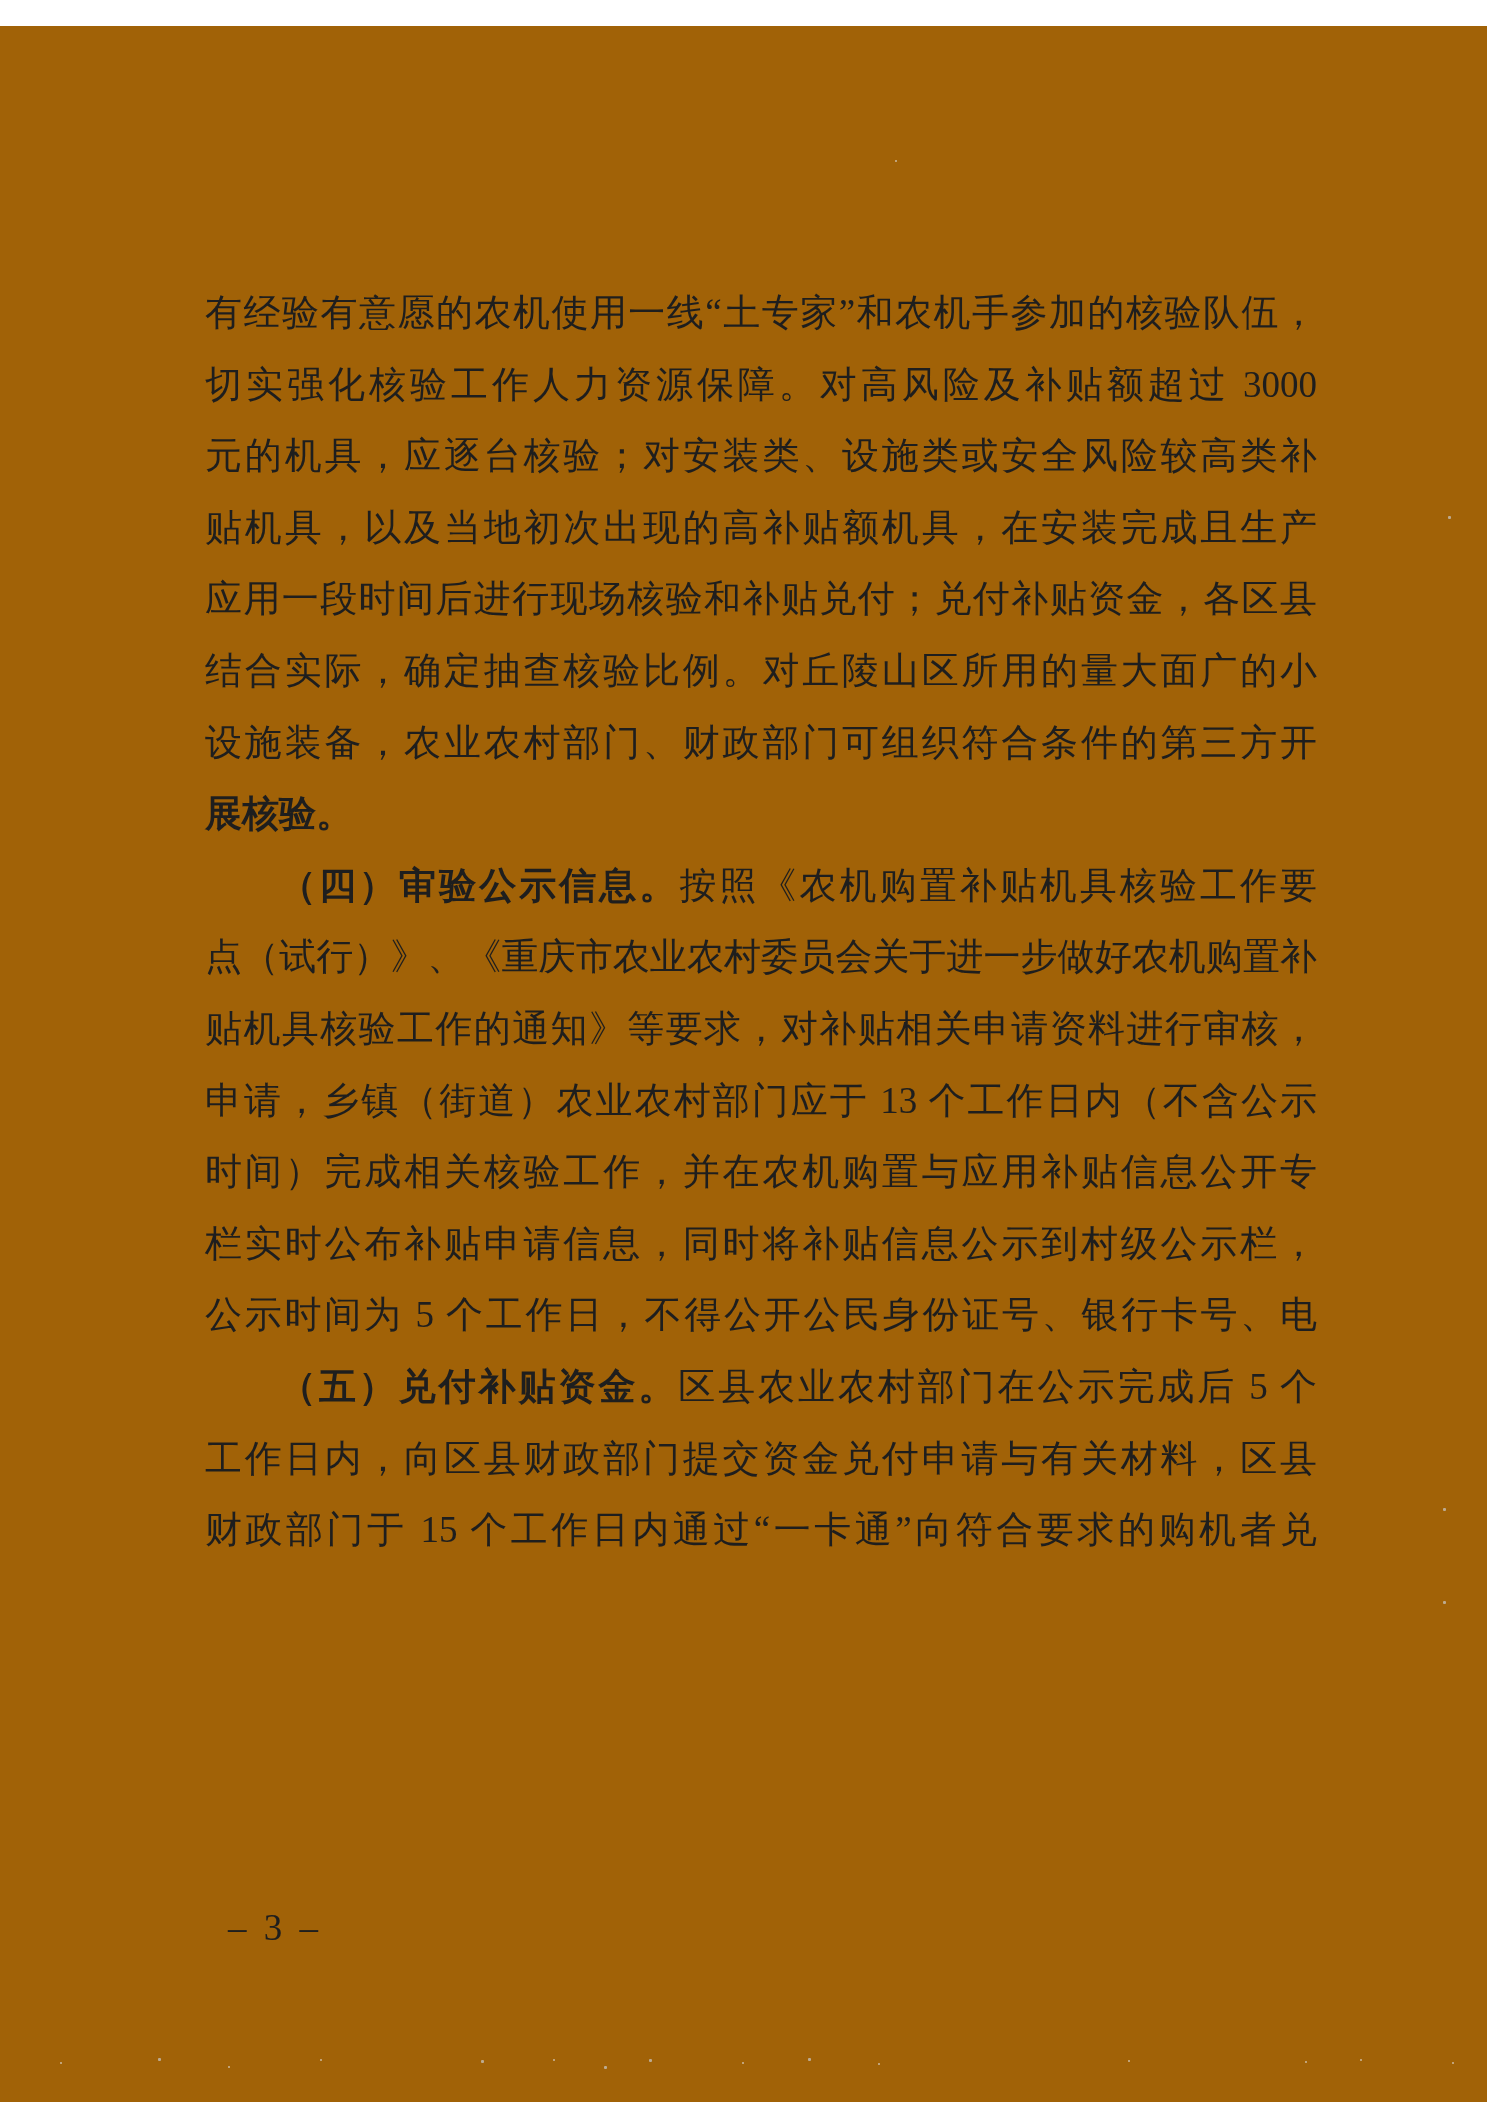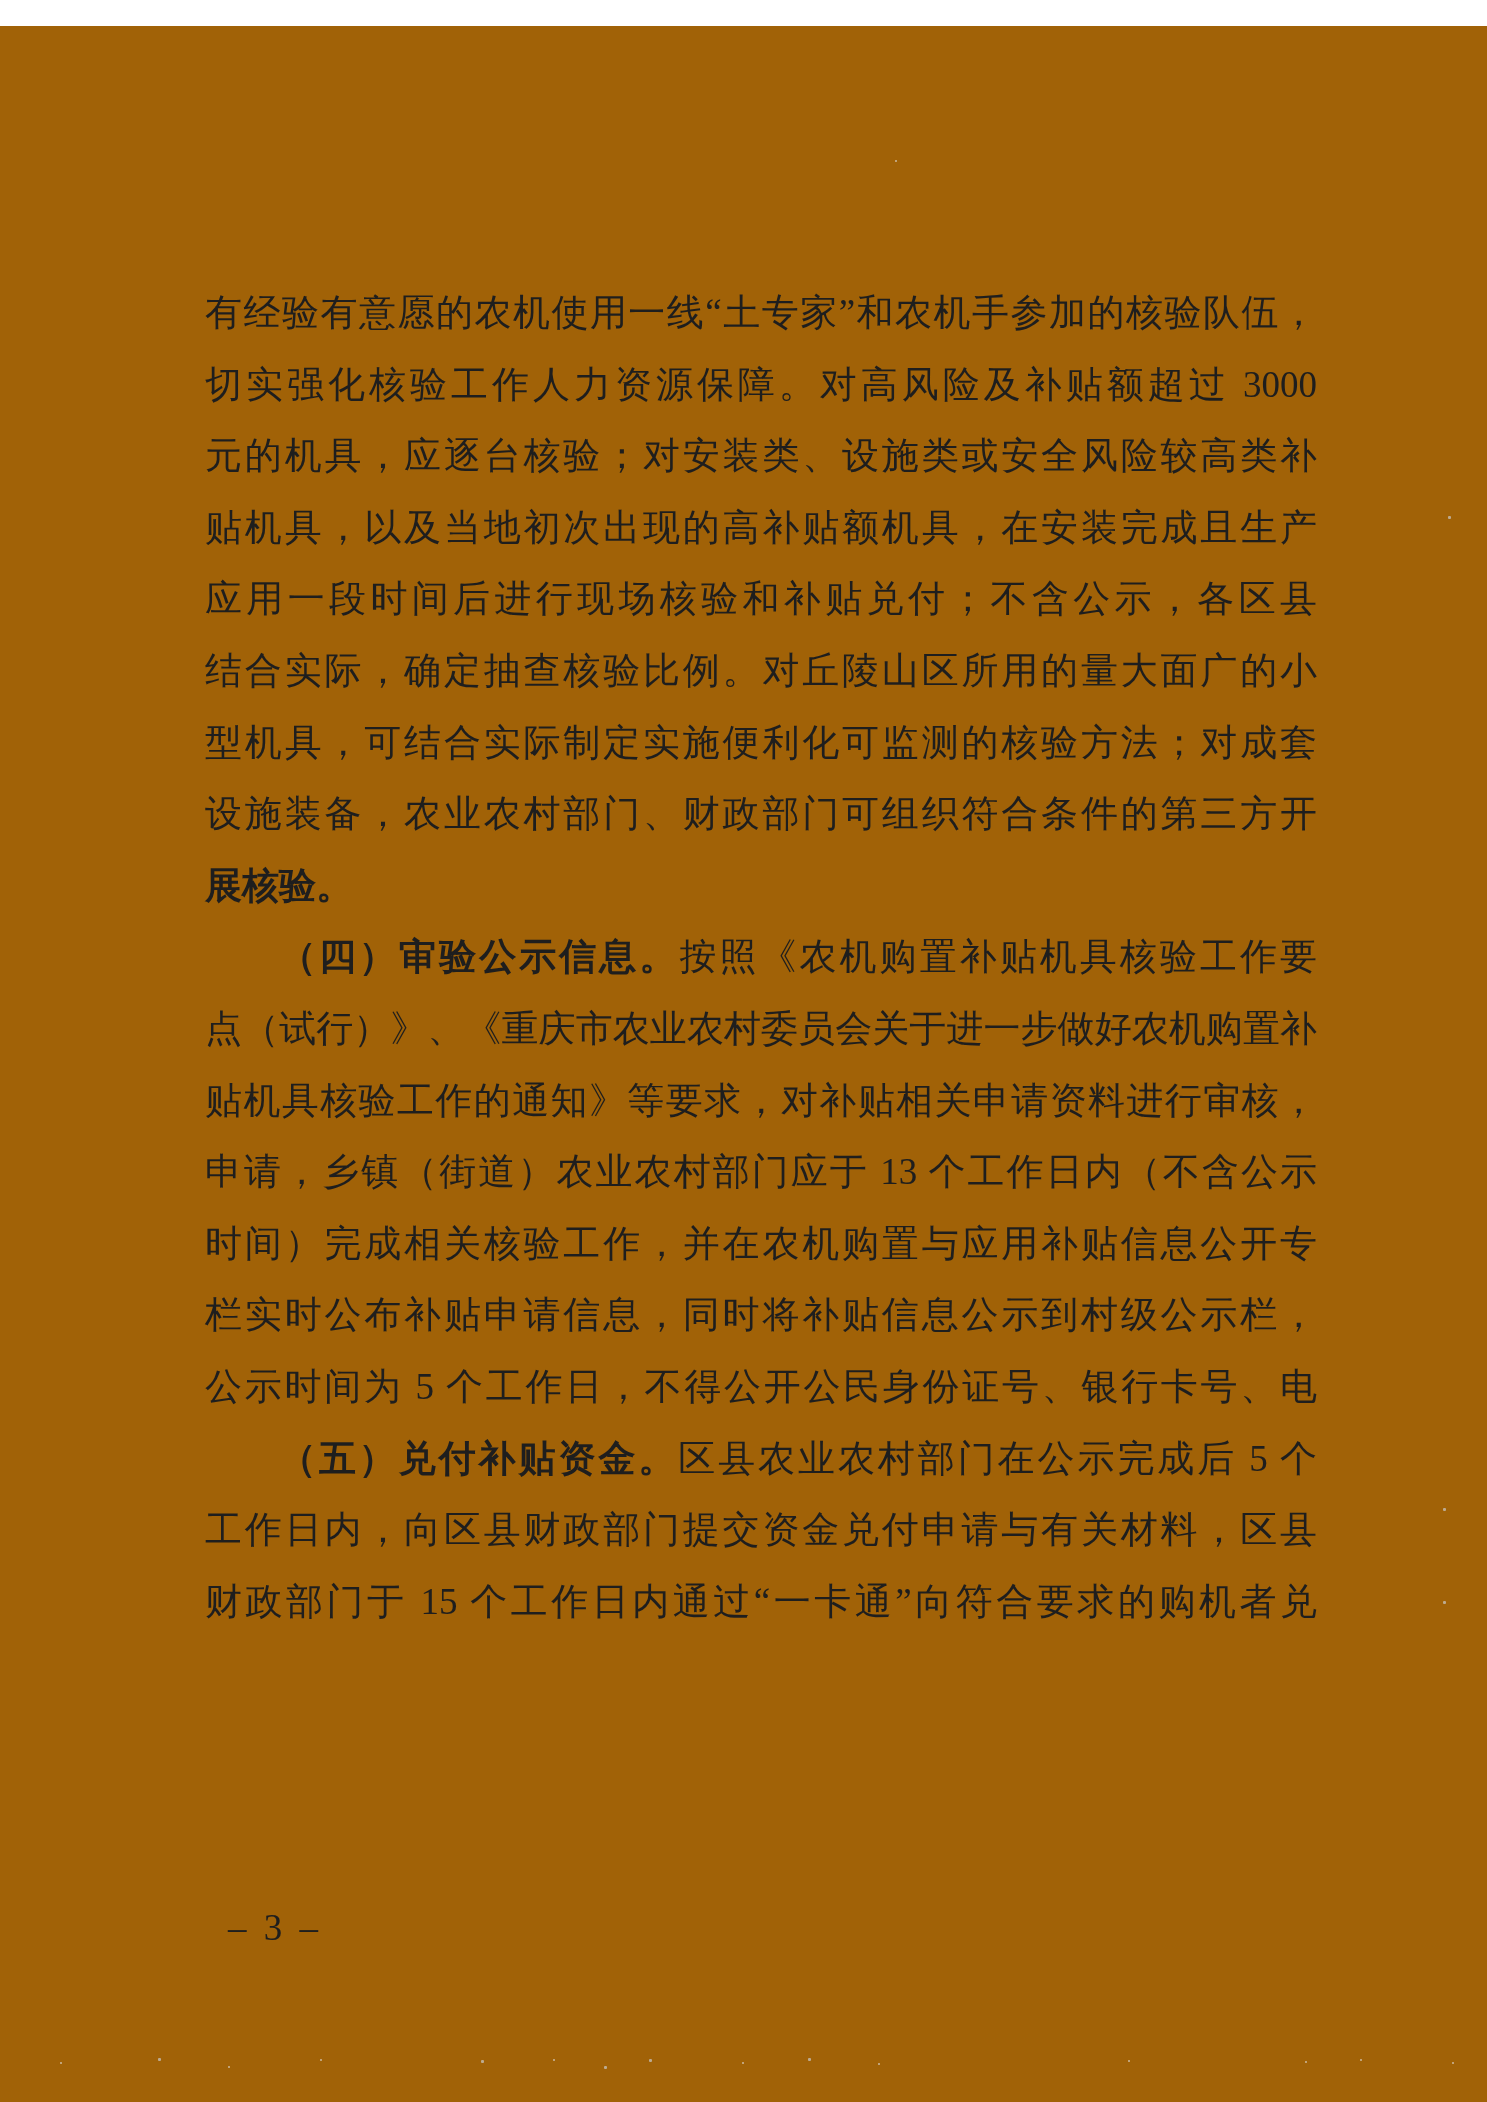--- a/index.html
+++ b/index.html
@@ -75,7 +75,7 @@
       <div class="line">切实强化核验工作人力资源保障。对高风险及补贴额超过 3000</div>
       <div class="line">元的机具，应逐台核验；对安装类、设施类或安全风险较高类补</div>
       <div class="line">贴机具，以及当地初次出现的高补贴额机具，在安装完成且生产</div>
-      <div class="line">应用一段时间后进行现场核验和补贴兑付；不含公示，各区县</div>
+      <div class="line">应用一段时间后进行现场核验和补贴兑付；兑付补贴资金，各区县</div>
       <div class="line">结合实际，确定抽查核验比例。对丘陵山区所用的量大面广的小</div>
       <div class="line">型机具，可结合实际制定实施便利化可监测的核验方法；对成套</div>
       <div class="line">设施装备，农业农村部门、财政部门可组织符合条件的第三方开</div>

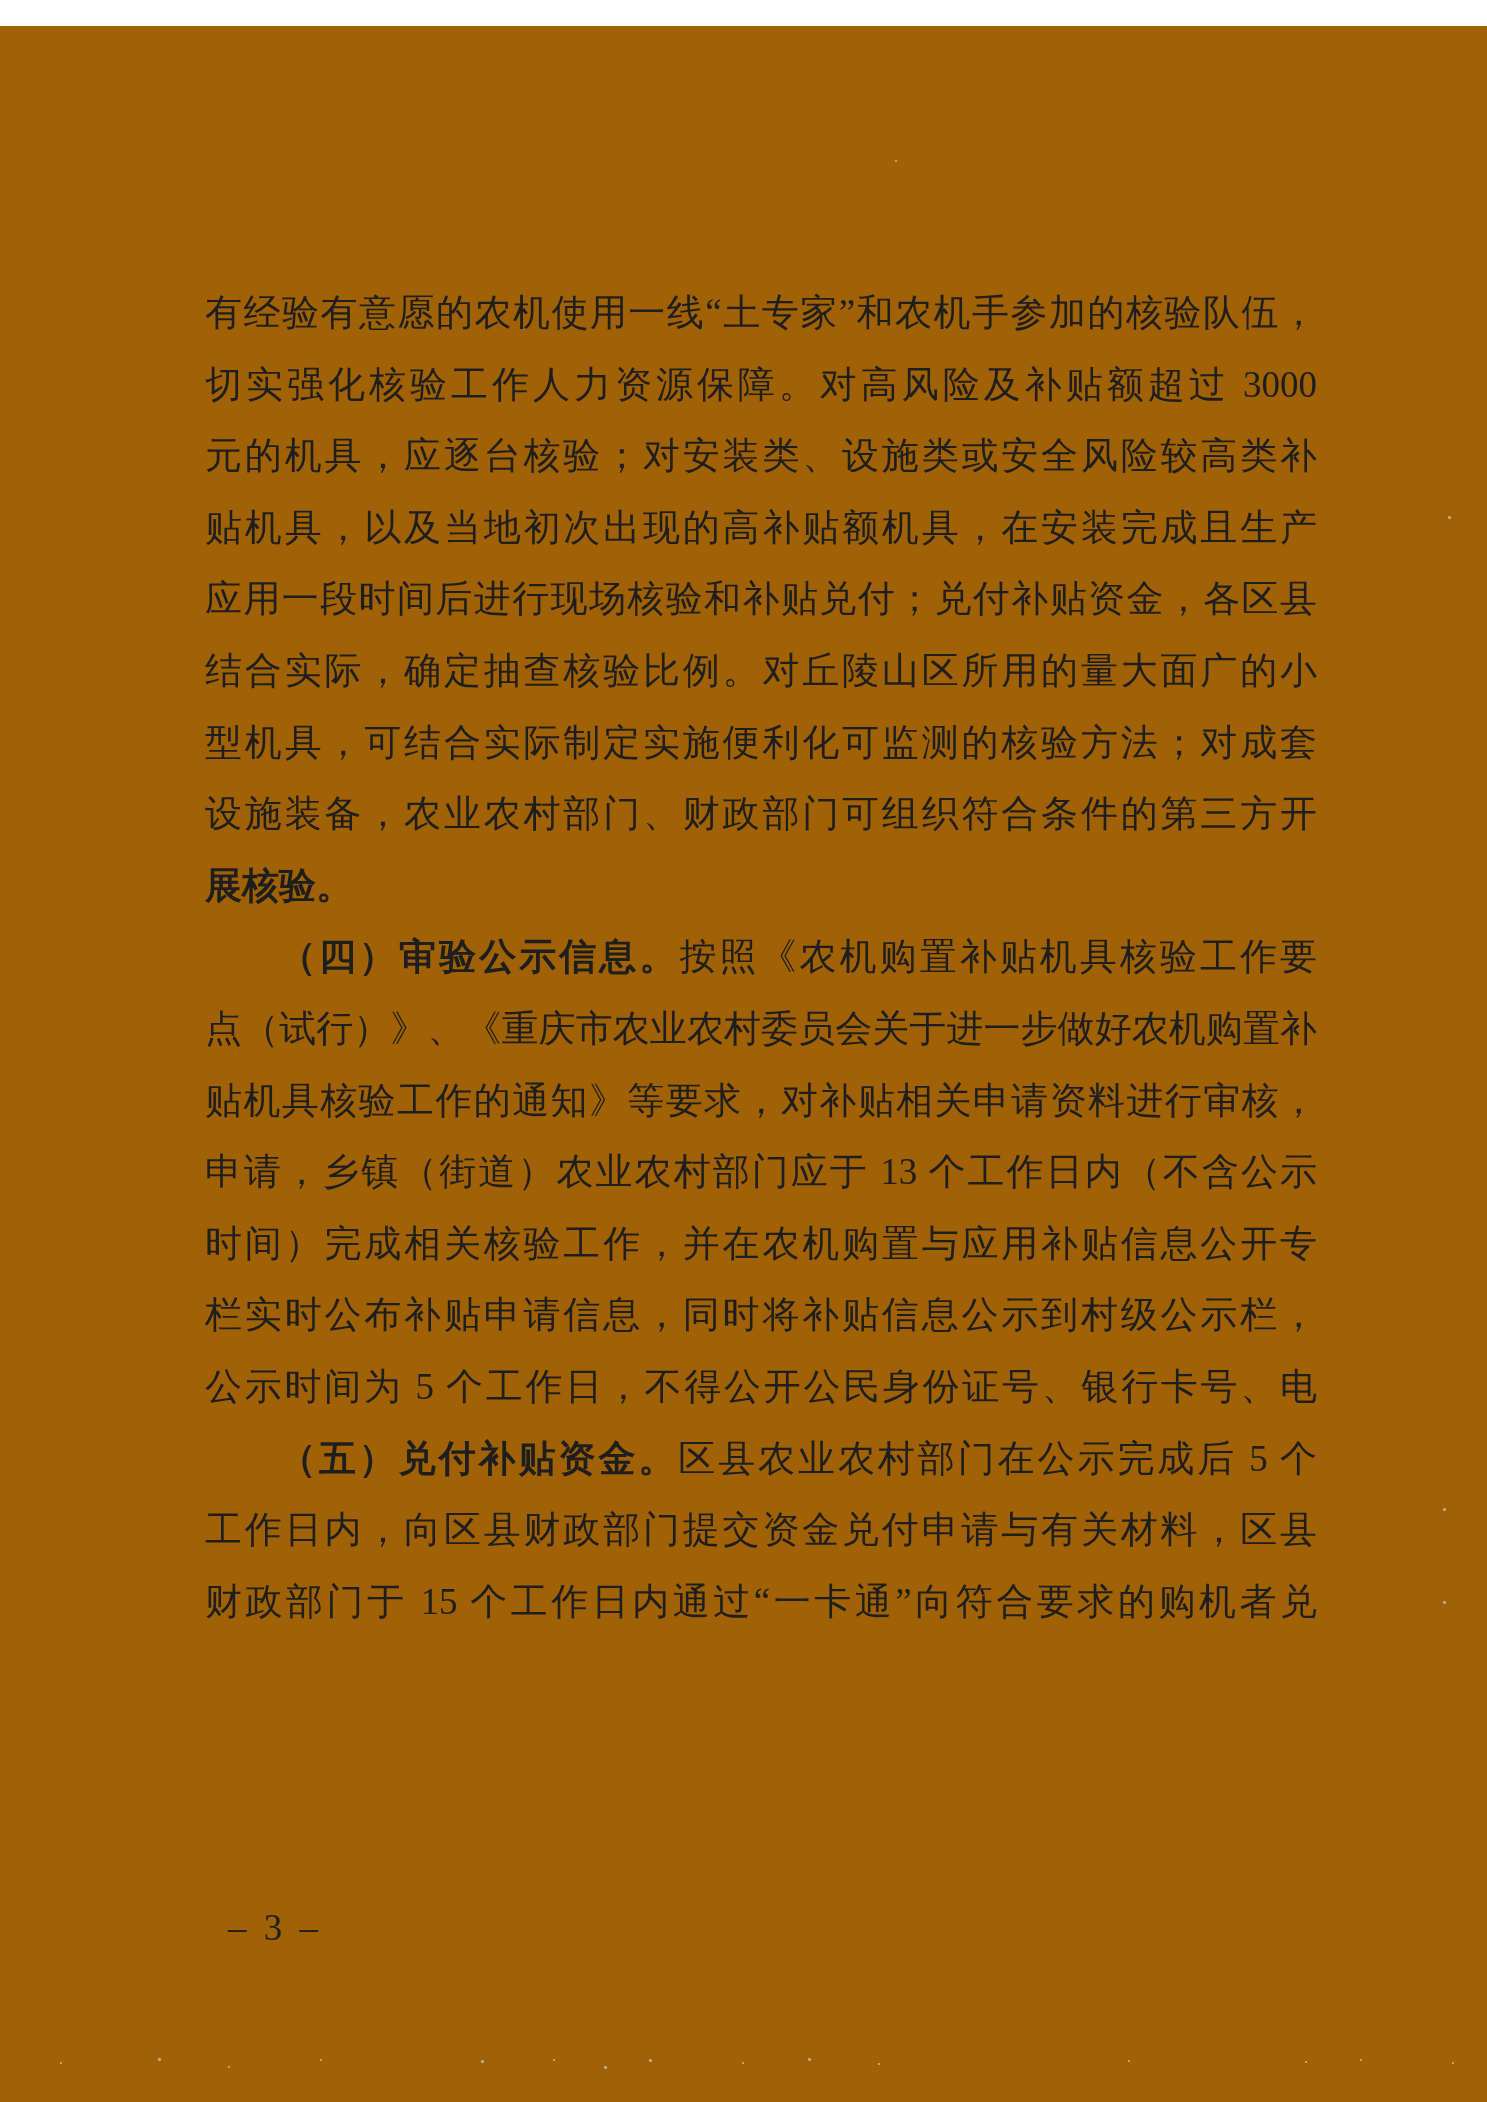--- a/index.html
+++ b/index.html
@@ -77,7 +77,6 @@
       <div class="line">贴机具，以及当地初次出现的高补贴额机具，在安装完成且生产</div>
       <div class="line">应用一段时间后进行现场核验和补贴兑付；兑付补贴资金，各区县</div>
       <div class="line">结合实际，确定抽查核验比例。对丘陵山区所用的量大面广的小</div>
-      <div class="line">型机具，可结合实际制定实施便利化可监测的核验方法；对成套</div>
       <div class="line">设施装备，农业农村部门、财政部门可组织符合条件的第三方开</div>
       <div class="line no-just">展核验。</div>
       <div class="line indent"><b class="head">（四）审验公示信息。</b>按照《农机购置补贴机具核验工作要</div>

